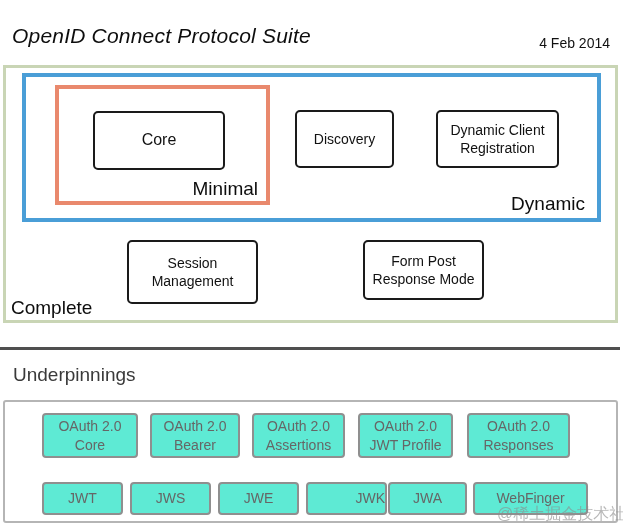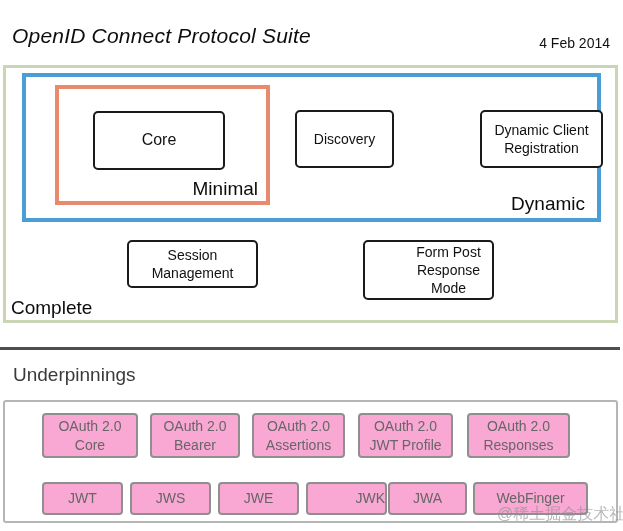--- a/index.html
+++ b/index.html
@@ -30,7 +30,7 @@
   .spec span { display: block; }
   .spec-core      { left: 93px;  top: 111px; width: 132px; height: 59px; font-size: 16px; }
   .spec-discovery { left: 295px; top: 110px; width: 99px; height: 58px; }
-  .spec-dcr       { left: 436px; top: 110px; width: 123px; height: 58px; margin-left: 44px; }
+  .spec-dcr       { left: 436px; top: 110px; width: 123px; height: 58px; }
   .spec-session   { left: 127px; top: 240px; width: 131px; height: 48px; }
   .spec-formpost  { left: 363px; top: 240px; width: 131px; height: 60px; padding-left: 40px; }
 

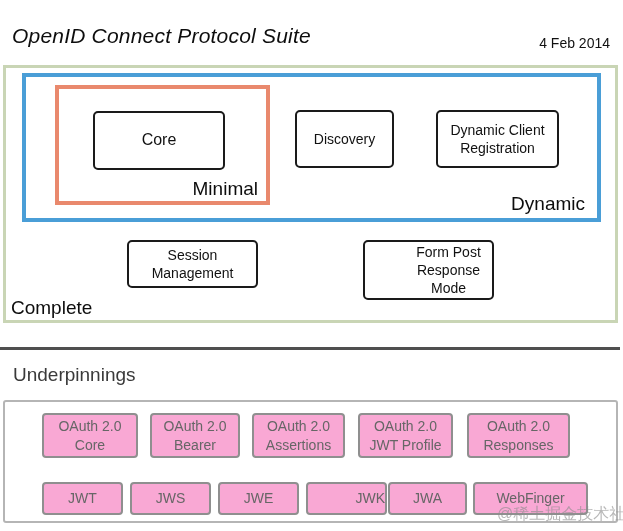--- a/index.html
+++ b/index.html
@@ -31,7 +31,7 @@
   .spec-core      { left: 93px;  top: 111px; width: 132px; height: 59px; font-size: 16px; }
   .spec-discovery { left: 295px; top: 110px; width: 99px; height: 58px; }
   .spec-dcr       { left: 436px; top: 110px; width: 123px; height: 58px; }
-  .spec-session   { left: 127px; top: 240px; width: 131px; height: 48px; }
+  .spec-session   { left: 127px; top: 240px; width: 131px; height: 64px; }
   .spec-formpost  { left: 363px; top: 240px; width: 131px; height: 60px; padding-left: 40px; }
 
   

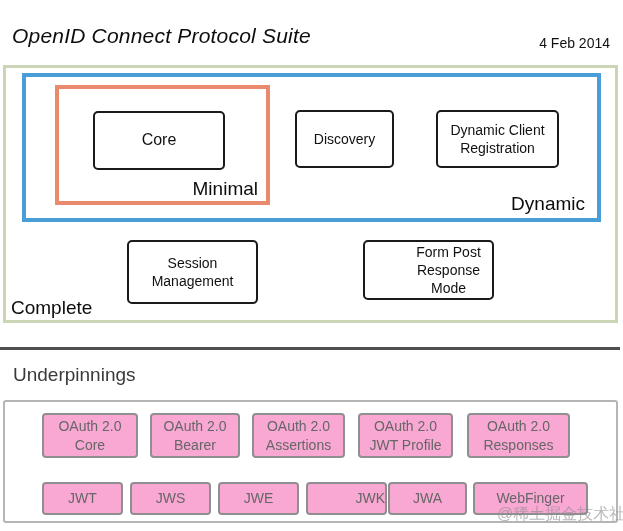--- a/index.html
+++ b/index.html
@@ -32,7 +32,7 @@
   .spec-discovery { left: 295px; top: 110px; width: 99px; height: 58px; }
   .spec-dcr       { left: 436px; top: 110px; width: 123px; height: 58px; }
   .spec-session   { left: 127px; top: 240px; width: 131px; height: 64px; }
-  .spec-formpost  { left: 363px; top: 240px; width: 131px; height: 60px; padding-left: 40px; }
+  .spec-formpost  { left: 363px; top: 240px; width: 121px; height: 60px; }
 
   
   .separator { left: 0; top: 347px; width: 620px; height: 3px; background: var(--separator); }

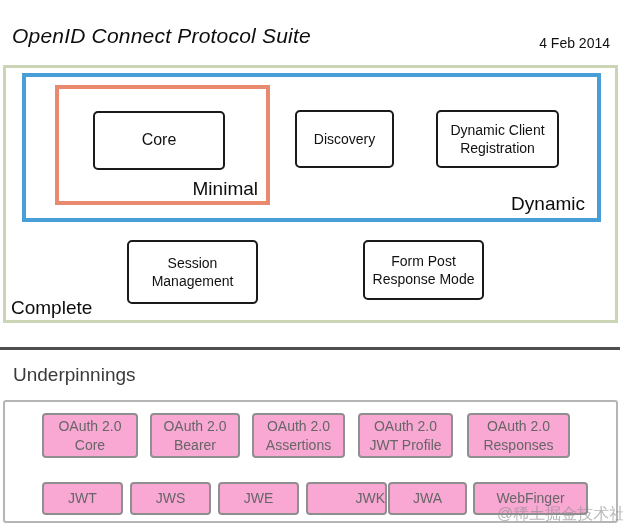--- a/index.html
+++ b/index.html
@@ -40,7 +40,7 @@
   .underpin-panel { left: 3px; top: 400px; width: 615px; height: 123px;
                     border: 2px solid var(--outer-gray); border-radius: 3px; background: #fff; }
   .uspec { position: absolute; border: 2px solid var(--gray-border); border-radius: 4px;
-           color: var(--gray-text); background: #f9a8d4; display: flex; flex-direction: column;
+           color: var(--gray-text); background: #5eead4; display: flex; flex-direction: column;
            align-items: center; justify-content: center; text-align: center;
            font-size: 14px; line-height: 1.3; }
   .uspec span { display: block; }

